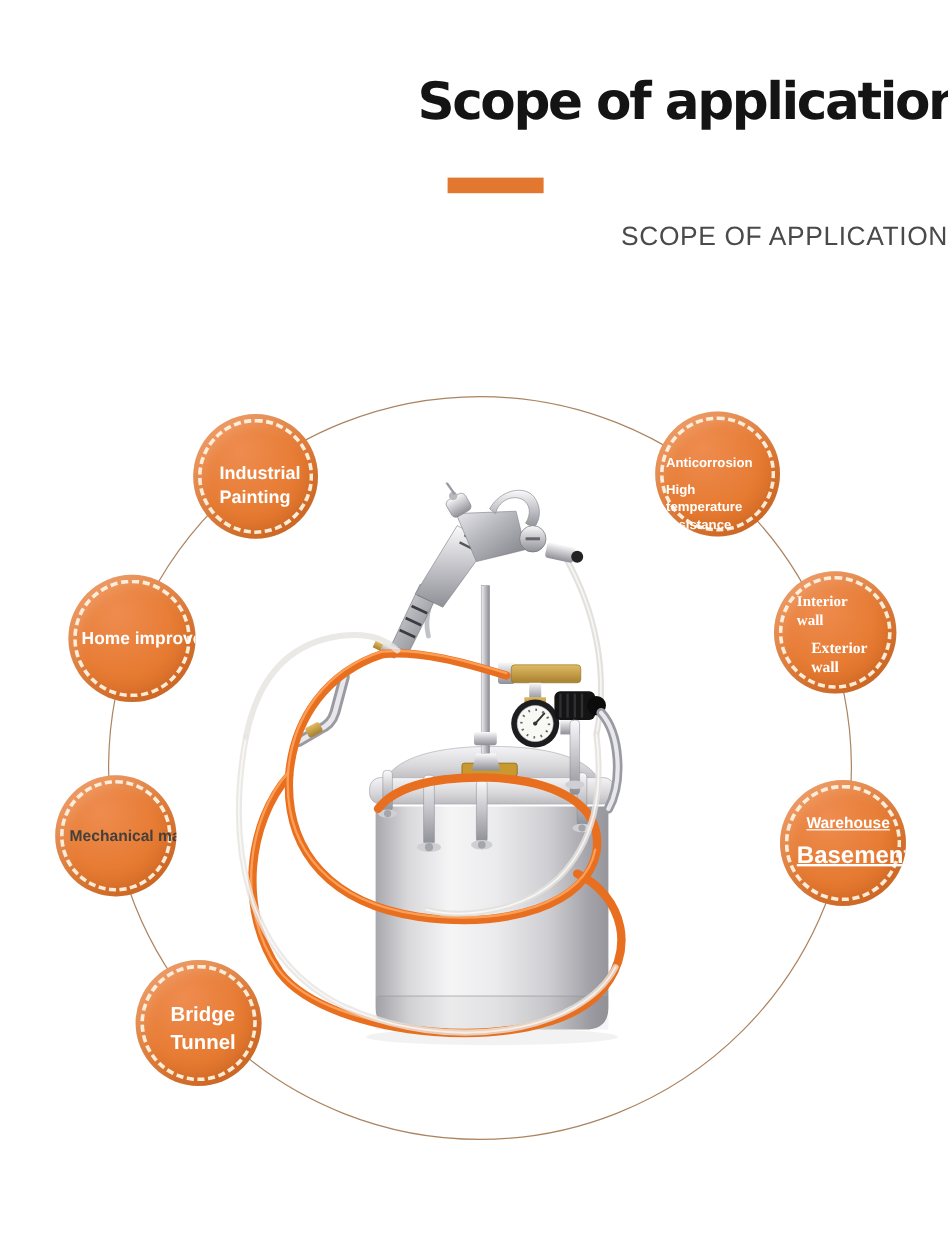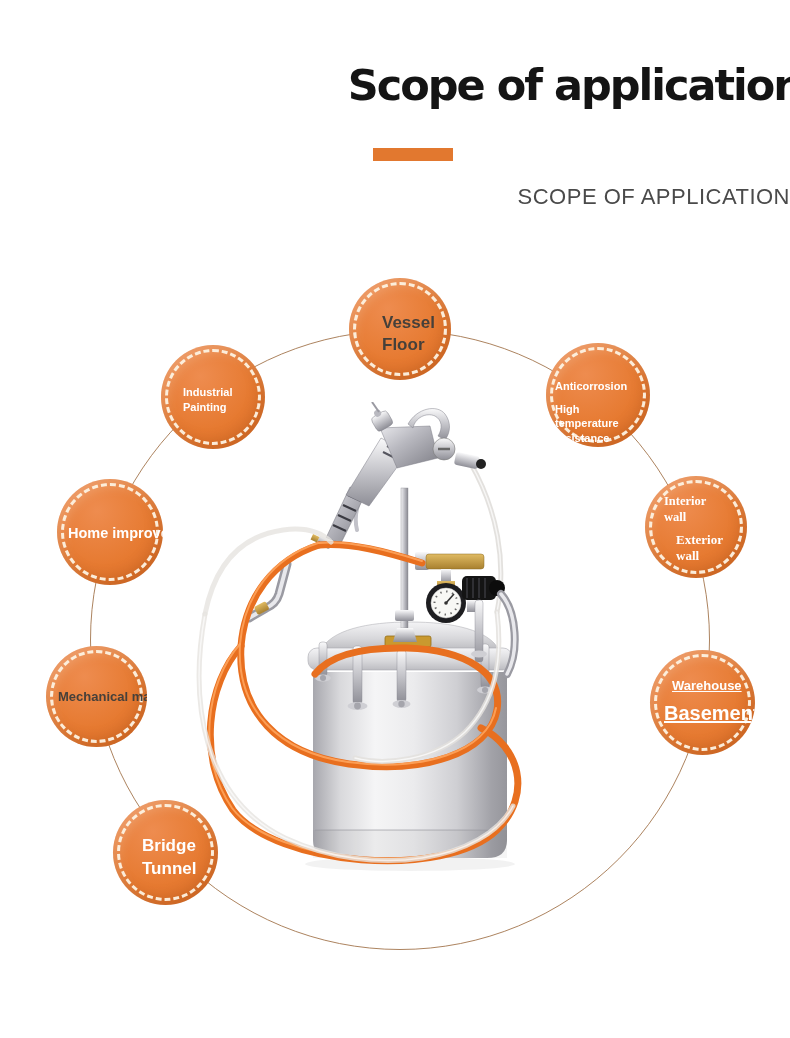--- a/index.html
+++ b/index.html
@@ -229,13 +229,6 @@
     </g>
   </svg>
 
-  <div class="bubble" style="left:349px;top:278px;width:102px;height:102px">
-    <div class="dash"></div>
-    <div class="bt bt-vessel">
-      <div>Vessel</div>
-      <div>Floor</div>
-    </div>
-  </div>
 
   <div class="bubble" style="left:161px;top:345px;width:104px;height:104px">
     <div class="dash"></div>

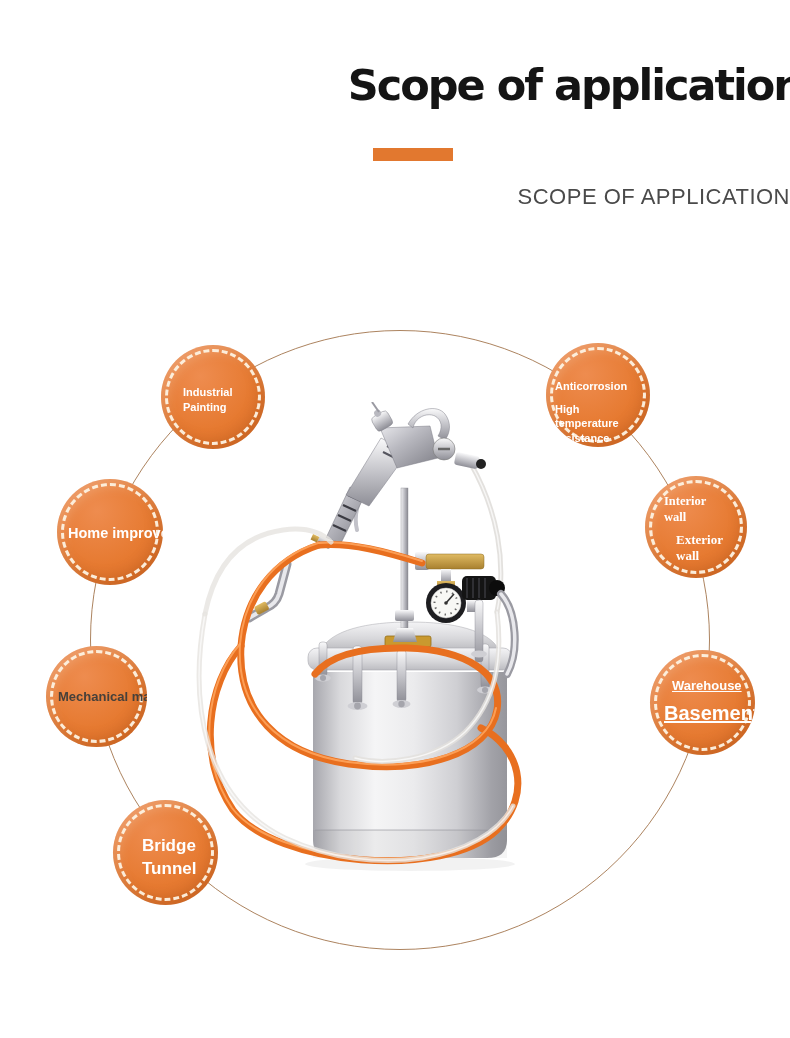--- a/index.html
+++ b/index.html
@@ -24,7 +24,7 @@
   .dash{position:absolute;inset:4px;border:3px dashed rgba(253,243,226,.95);border-radius:50%;}
   .bt{position:absolute;inset:0;font-weight:bold;color:#FFFFFF;}
   .bt-vessel{padding:34px 0 0 33px;font-size:17px;line-height:1.32;color:#46403A;}
-  .bt-industrial{padding:40px 0 0 22px;font-size:11px;line-height:1.35;}
+  .bt-industrial{padding:40px 0 0 22px;font-size:15px;line-height:1.35;}
   .bt-anticorr{padding:36px 0 0 9px;font-size:11px;line-height:1.32;}
   .bt-anticorr .gap{height:8px;}
   .bt-home{padding:46px 0 0 11px;font-size:14.5px;white-space:nowrap;}

